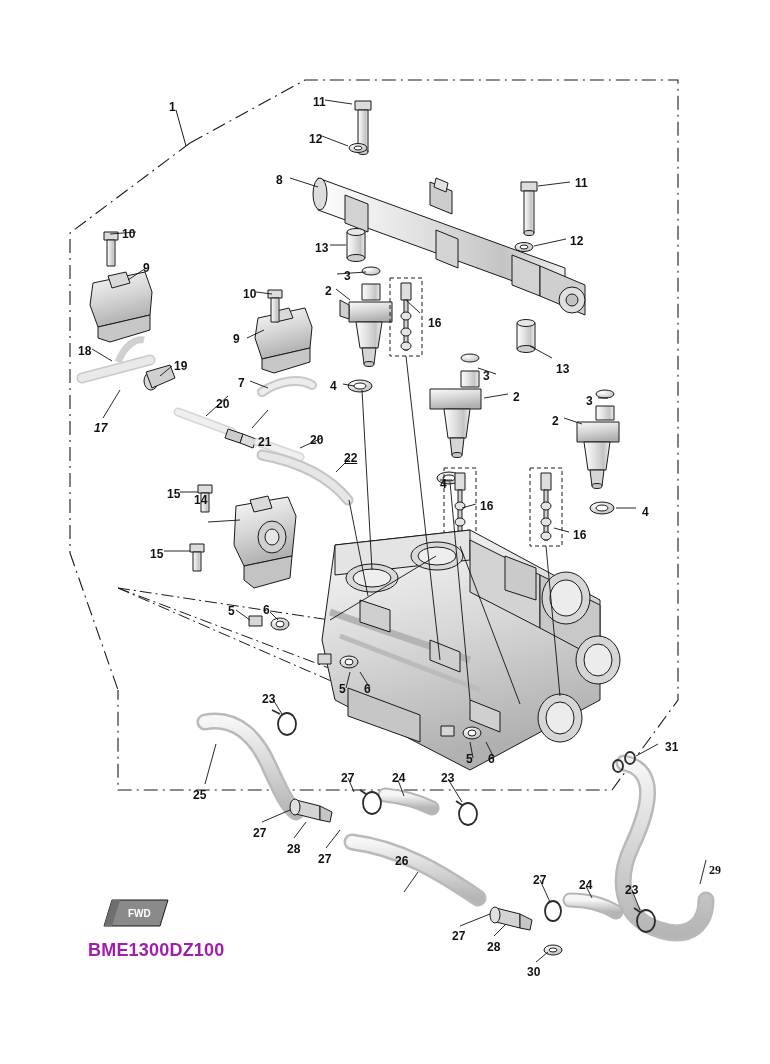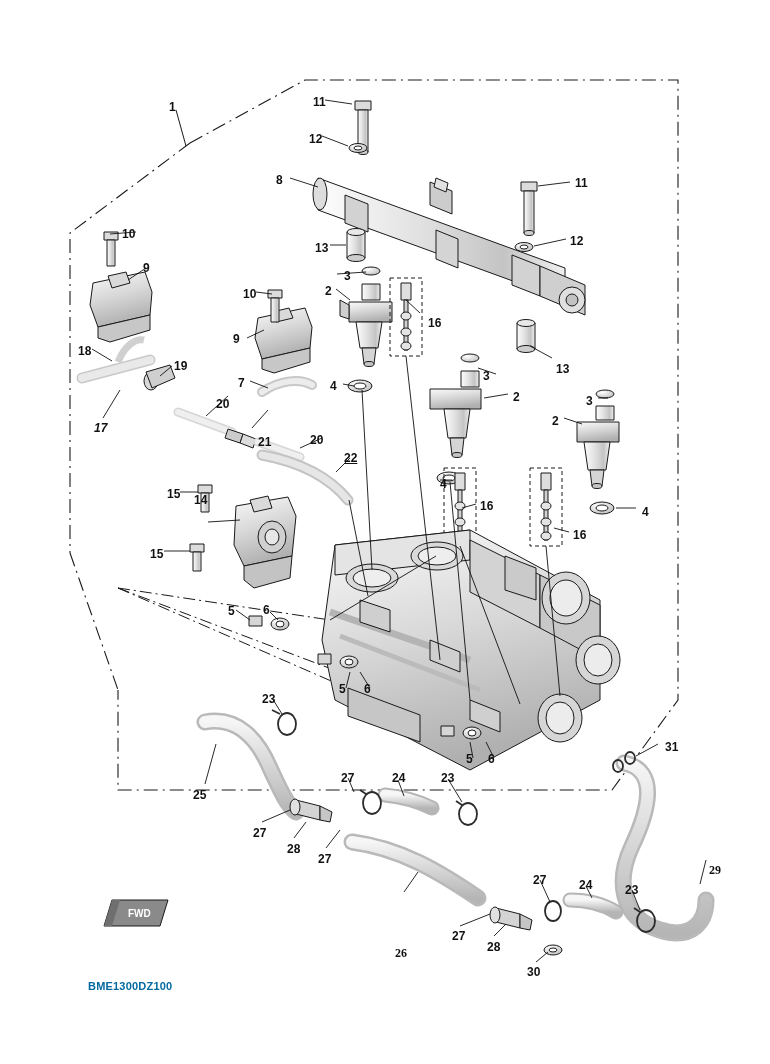--- a/index.html
+++ b/index.html
@@ -454,7 +454,7 @@
       <div class="callout" style="left: 253px; top: 827px;">27</div>
       <div class="callout" style="left: 287px; top: 843px;">28</div>
       <div class="callout" style="left: 318px; top: 853px;">27</div>
-      <div class="callout" style="left: 395px; top: 947px; font-family: Liberation Serif, serif;">26</div>
+      <div class="callout" style="left: 395px; top: 855px;">26</div>
       <div class="callout" style="left: 533px; top: 874px;">27</div>
       <div class="callout" style="left: 579px; top: 879px;">24</div>
       <div class="callout" style="left: 625px; top: 884px;">23</div>

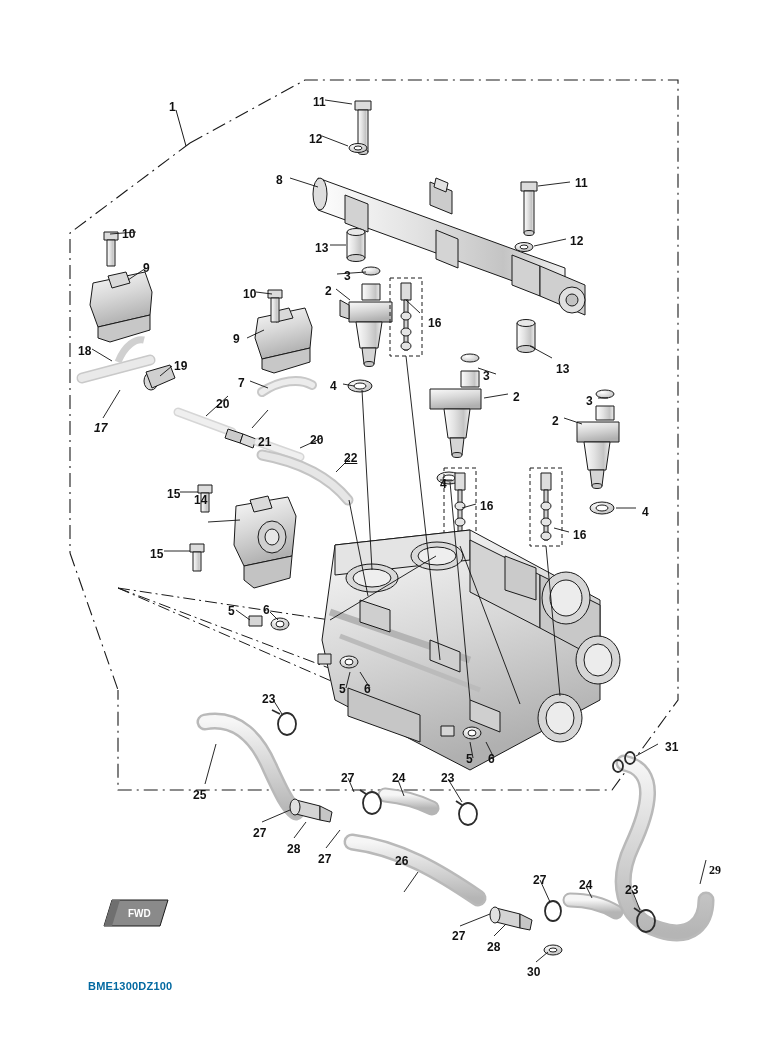--- a/index.html
+++ b/index.html
@@ -38,10 +38,10 @@
   #part-code {
     position: absolute;
     left: 88px;
-    top: 980px;
-    font-size: 11px;
+    top: 940px;
+    font-size: 18px;
     font-weight: bold;
-    color: #0369a1;
+    color: #a21caf;
     letter-spacing: 0.2px;
   }
   #fwd-label {

